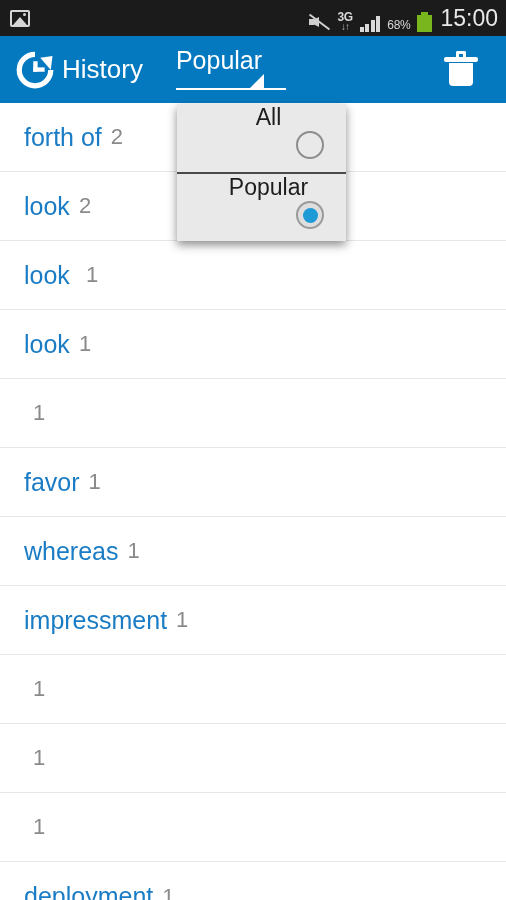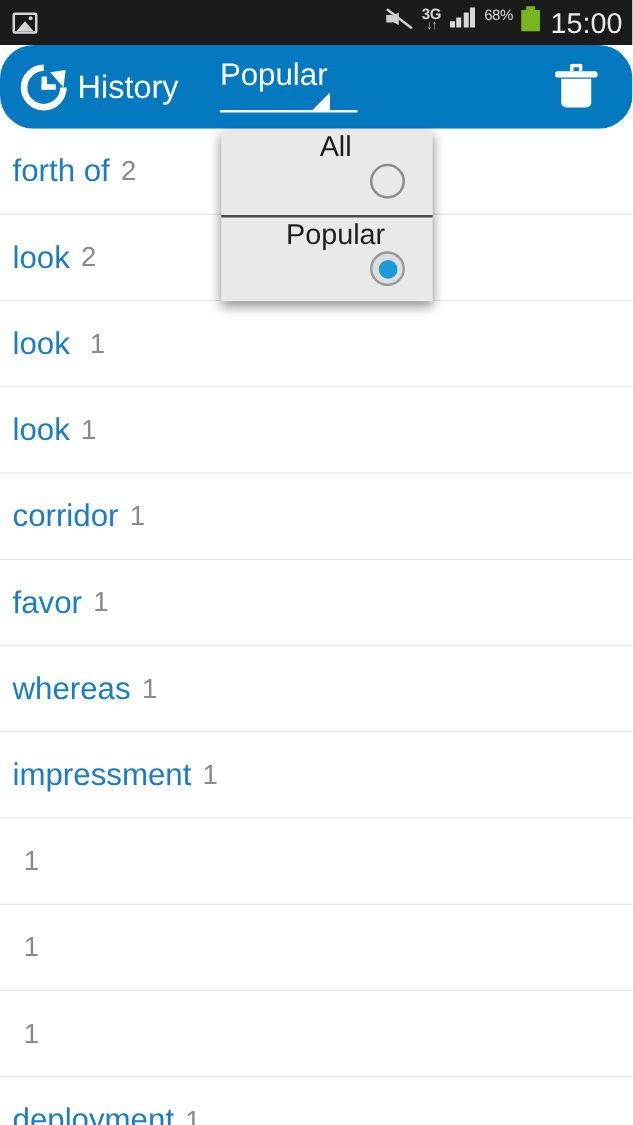--- a/index.html
+++ b/index.html
@@ -18,7 +18,7 @@
     padding:0 8px 0 10px;
   }
   .sb-left{ display:flex; align-items:center; gap:6px; }
-  .sb-right{ margin-left:auto; display:flex; align-items:flex-start; gap:7px; }
+  .sb-right{ margin-left:auto; display:flex; align-items:flex-end; gap:7px; }
   .gallery-ico{
     width:20px; height:17px; border:2px solid #d6d6d6; border-radius:2px;
     position:relative; overflow:hidden; background:#1b1b1b;

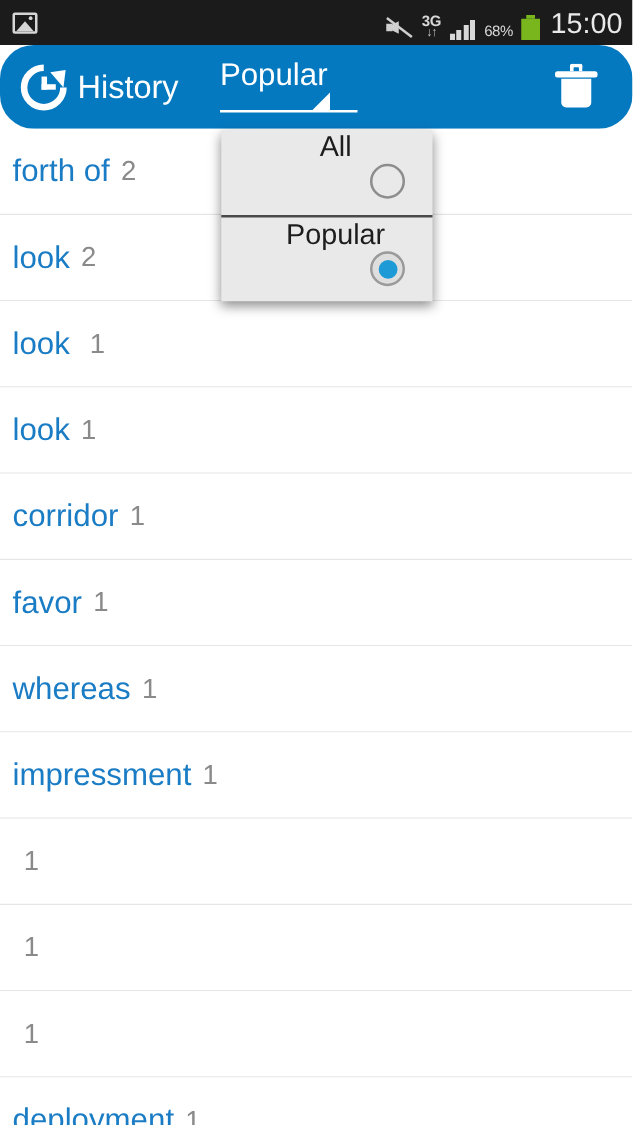--- a/index.html
+++ b/index.html
@@ -63,7 +63,7 @@
   
   .actionbar{
     position:absolute; top:36px; left:0; width:506px; height:67px;
-    background:#0579c0; display:flex; align-items:center; padding-left:14px;border-radius:27px;
+    background:#0579c0; display:flex; align-items:center; padding-left:14px;
   }
   .hist-ico{ width:42px; height:42px; position:relative; flex:none; }
   .bar-title{

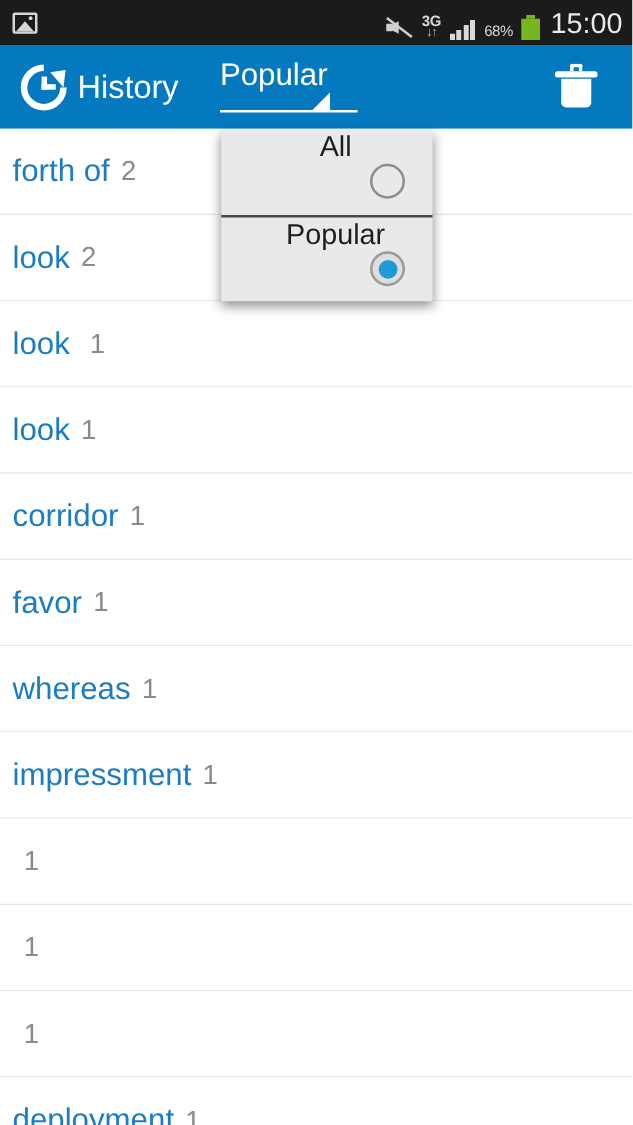--- a/index.html
+++ b/index.html
@@ -99,7 +99,7 @@
   .list{ position:absolute; top:103px; left:0; width:506px; height:797px; }
   .row{
     position:relative; height:69px; display:flex; align-items:center;
-    padding-left:10px; border-bottom:1px solid #e6e6e6; background:#fff;
+    padding-left:24px; border-bottom:1px solid #e6e6e6; background:#fff;
   }
   .row:last-child{ border-bottom:none; }
   .word{ color:#1a7cc4; font-size:25px; }

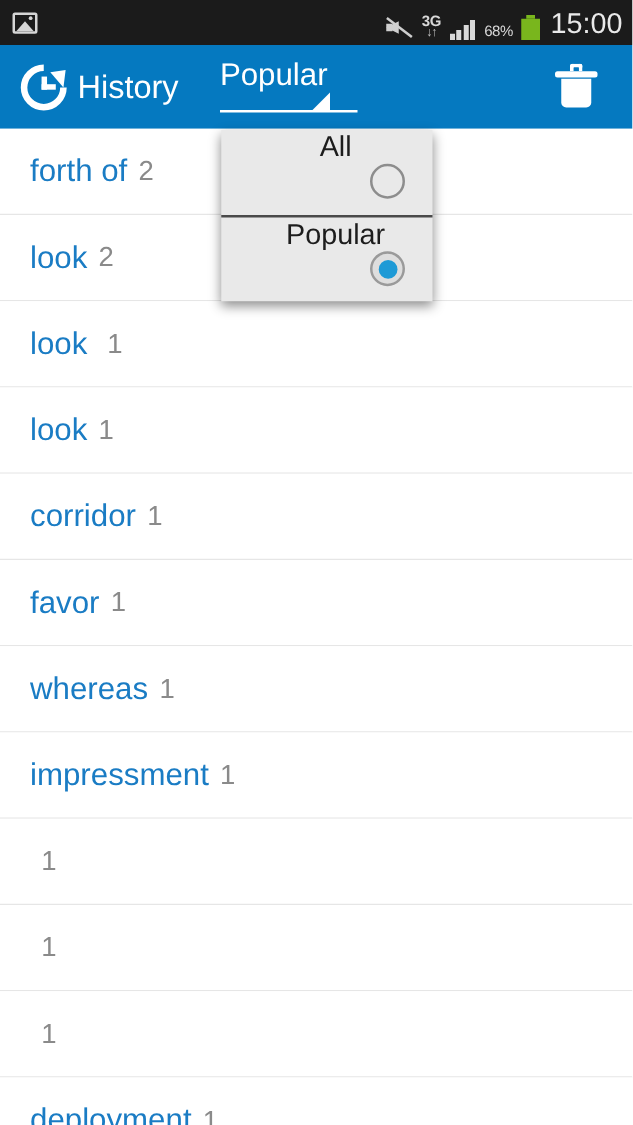--- a/index.html
+++ b/index.html
@@ -208,7 +208,6 @@
       <span class="count">1</span>
     </div>
     <div class="row">
-      <span class="word">corridor</span>
       <span class="count">1</span>
     </div>
     <div class="row">

